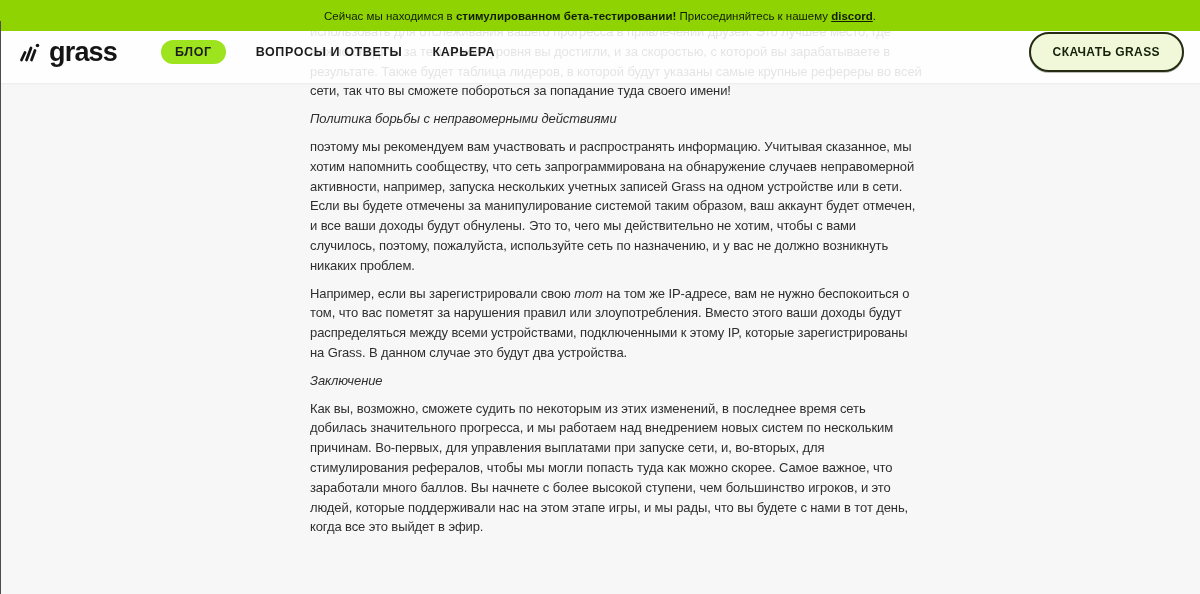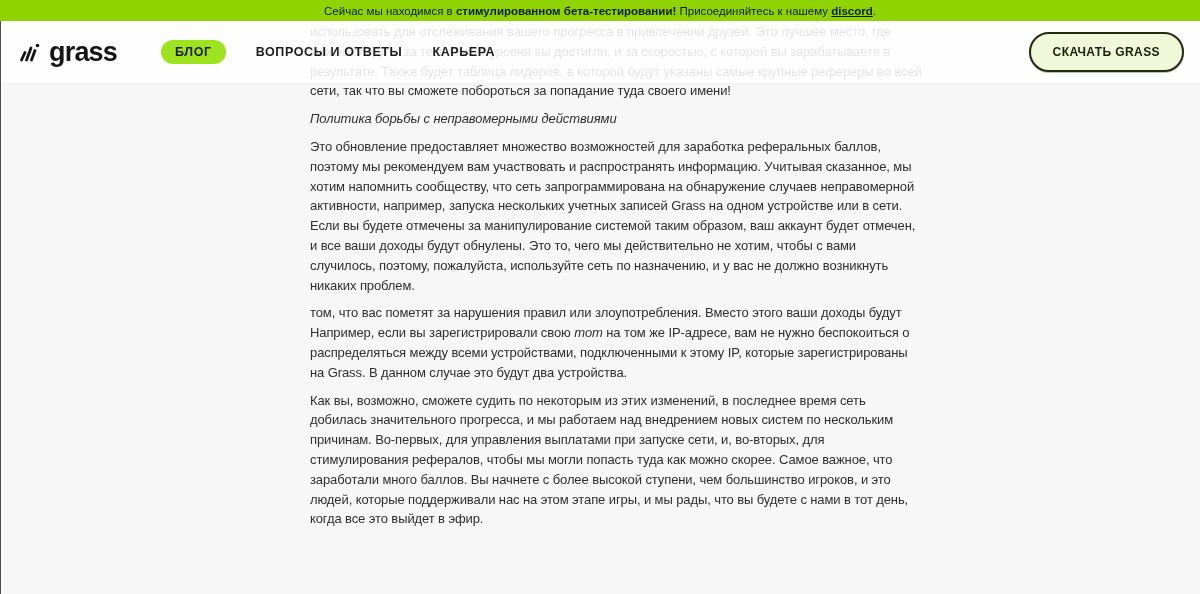--- a/index.html
+++ b/index.html
@@ -10,7 +10,7 @@
   }
   
   .banner{
-    position:absolute;top:0;left:0;right:0;height:21px;z-index:30;
+    position:absolute;top:0;left:0;right:0;height:31px;z-index:30;
     background:var(--banner-green,#8FD402);
     display:flex;align-items:center;justify-content:center;
     font-size:11.5px;color:#101d00;white-space:pre;

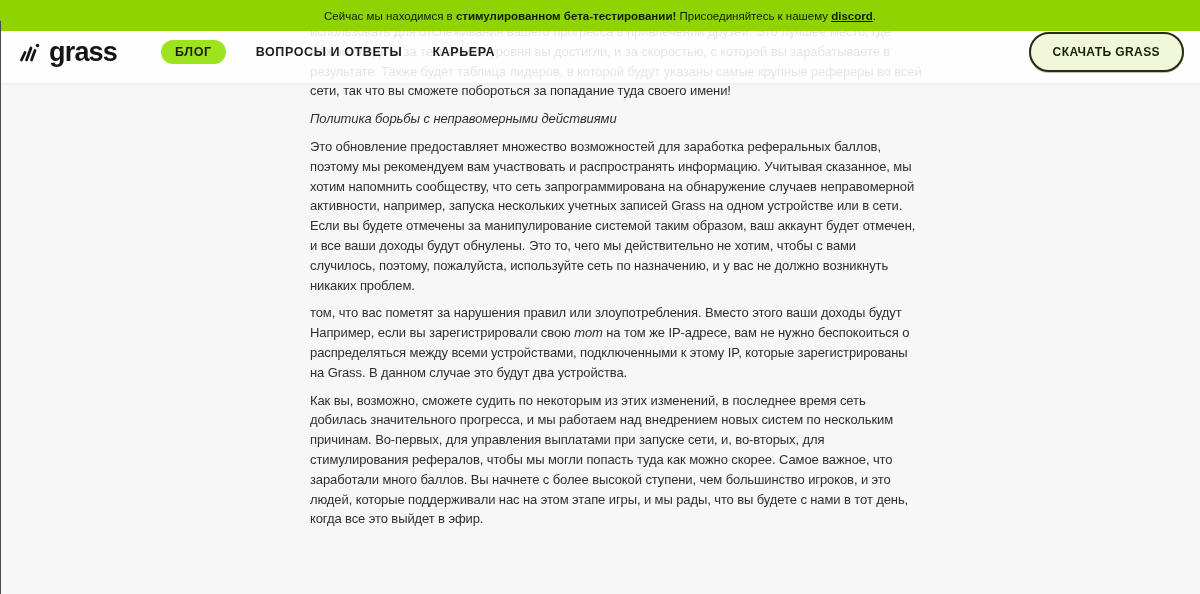--- a/index.html
+++ b/index.html
@@ -62,7 +62,6 @@
       <div class="line">Политика борьбы с неправомерными действиями</div>
     </div>
     <div class="block para">
-      <div class="line">Это обновление предоставляет множество возможностей для заработка реферальных баллов,</div>
       <div class="line">поэтому мы рекомендуем вам участвовать и распространять информацию. Учитывая сказанное, мы</div>
       <div class="line">хотим напомнить сообществу, что сеть запрограммирована на обнаружение случаев неправомерной</div>
       <div class="line">активности, например, запуска нескольких учетных записей Grass на одном устройстве или в сети.</div>

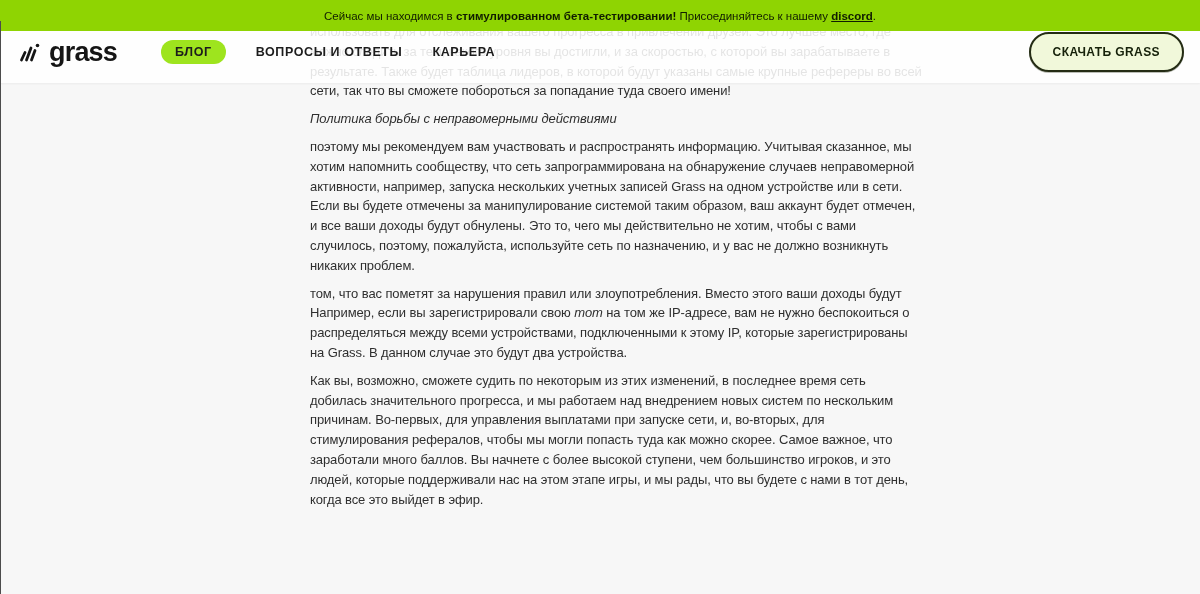--- a/index.html
+++ b/index.html
@@ -71,8 +71,8 @@
       <div class="line">никаких проблем.</div>
     </div>
     <div class="block para">
+      <div class="line">Например, если вы зарегистрировали свою <em>mom</em> на том же IP-адресе, вам не нужно беспокоиться о</div>
       <div class="line">том, что вас пометят за нарушения правил или злоупотребления. Вместо этого ваши доходы будут</div>
-      <div class="line">Например, если вы зарегистрировали свою <em>mom</em> на том же IP-адресе, вам не нужно беспокоиться о</div>
       <div class="line">распределяться между всеми устройствами, подключенными к этому IP, которые зарегистрированы</div>
       <div class="line">на Grass. В данном случае это будут два устройства.</div>
     </div>

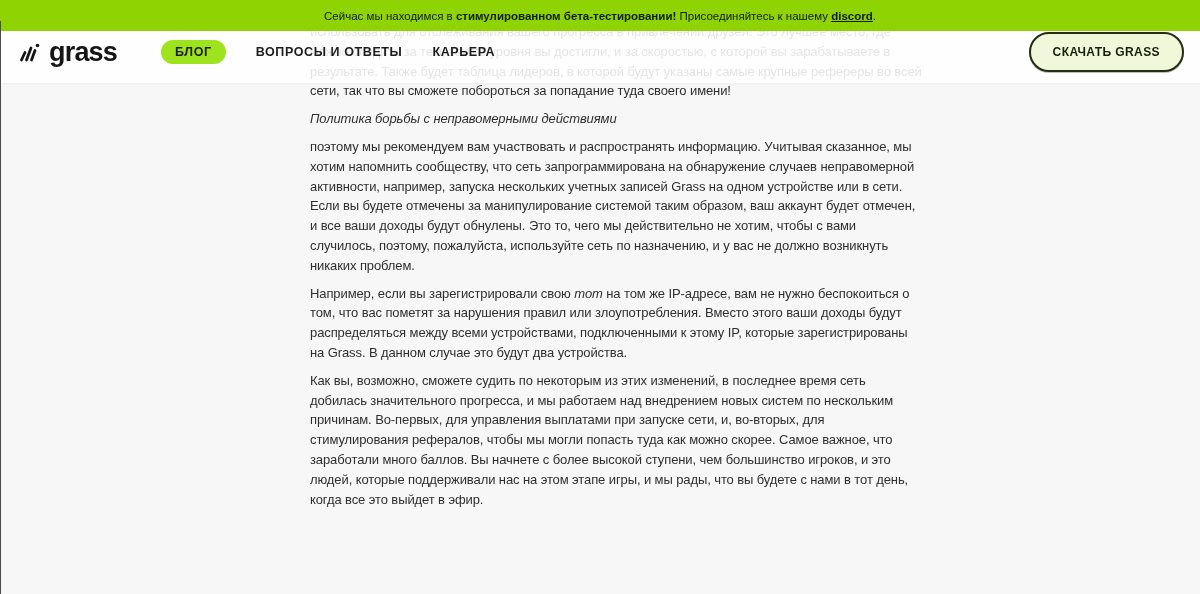--- a/index.html
+++ b/index.html
@@ -76,6 +76,9 @@
       <div class="line">распределяться между всеми устройствами, подключенными к этому IP, которые зарегистрированы</div>
       <div class="line">на Grass. В данном случае это будут два устройства.</div>
     </div>
+    <div class="block head">
+      <div class="line">Заключение</div>
+    </div>
     <div class="block para">
       <div class="line">Как вы, возможно, сможете судить по некоторым из этих изменений, в последнее время сеть</div>
       <div class="line">добилась значительного прогресса, и мы работаем над внедрением новых систем по нескольким</div>

